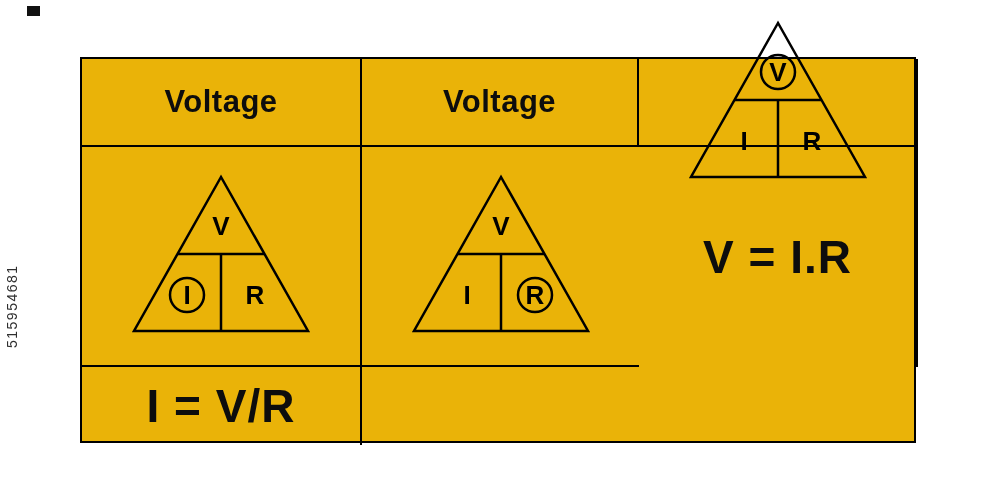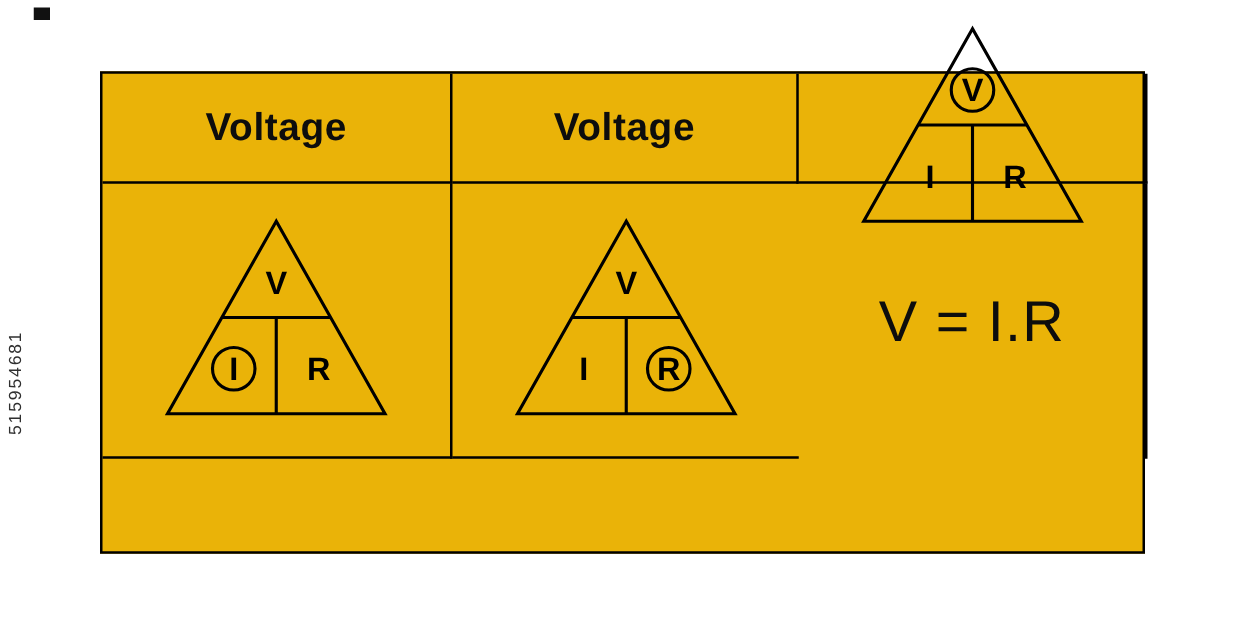--- a/index.html
+++ b/index.html
@@ -64,7 +64,7 @@
   }
   .cell.formula {
     font-size: 46px;
-    font-weight: normal;
+    font-weight: bold;
     letter-spacing: 1px;
   }
   svg.triangle { display: block; }

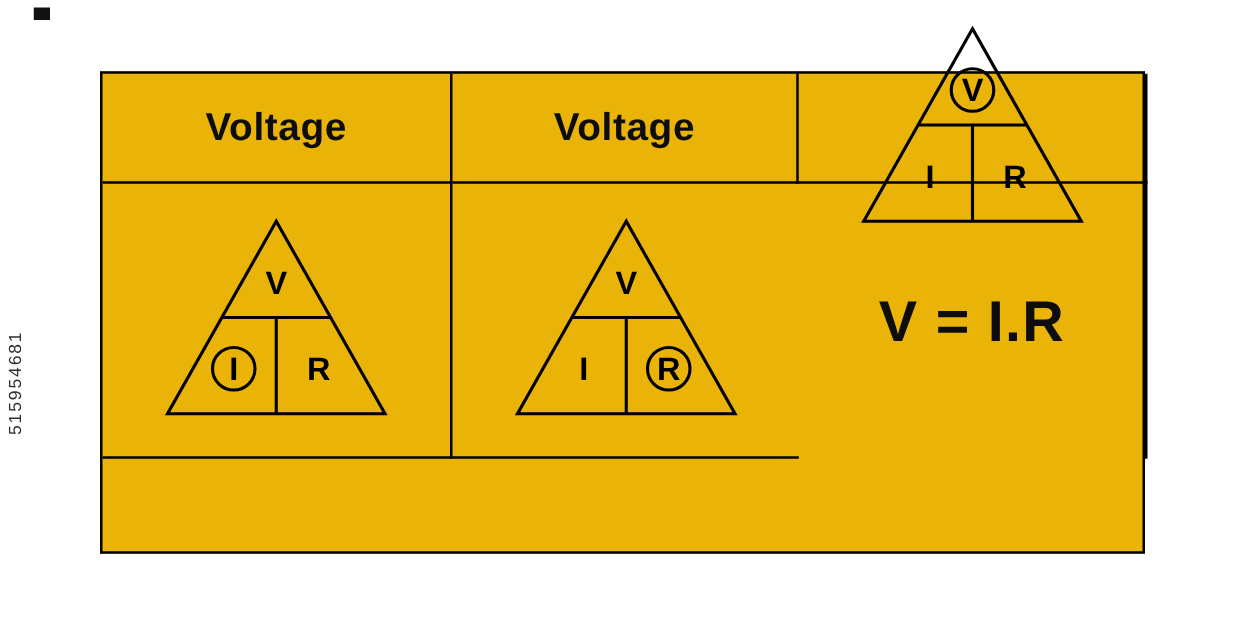--- a/index.html
+++ b/index.html
@@ -136,6 +136,7 @@
     </div>
 
     <div class="cell formula r3 c1">V = I.R</div>
+    <div class="cell formula r3 c2">I = V/R</div>
 
   </div>
 </div>

